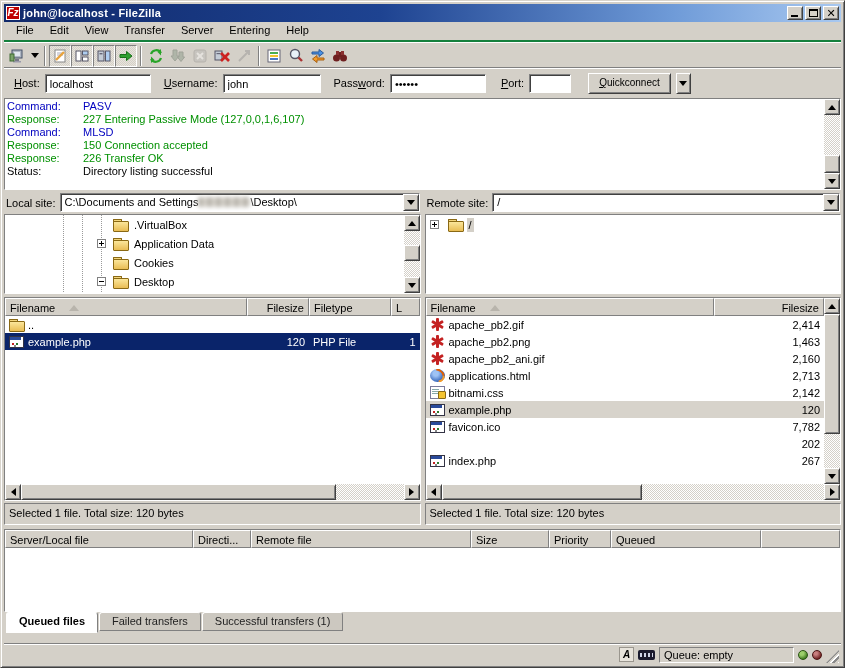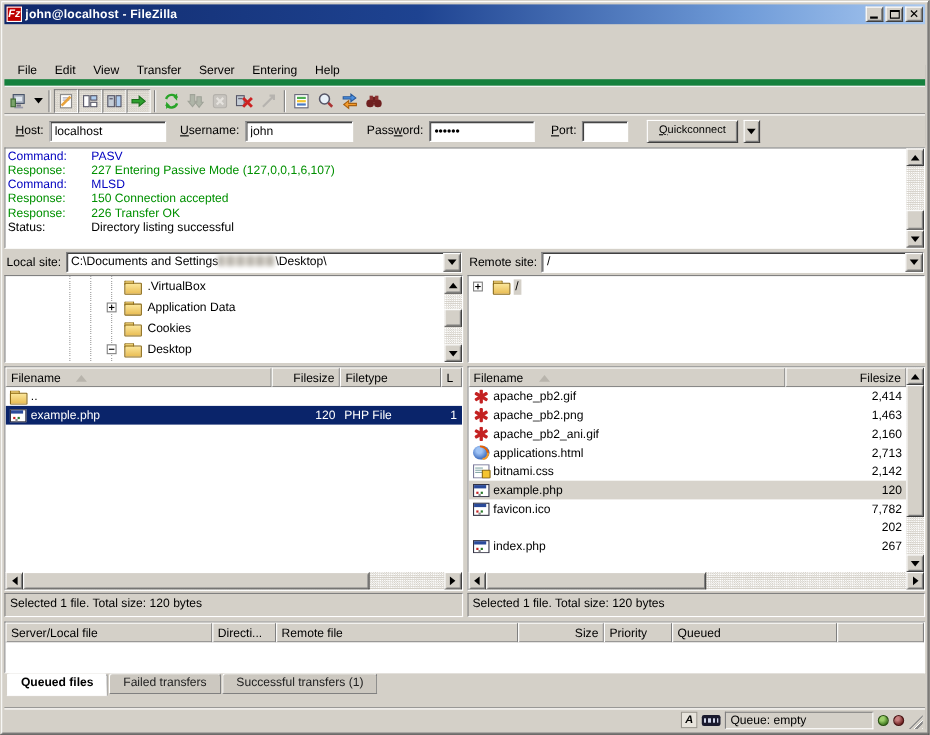--- a/index.html
+++ b/index.html
@@ -24,8 +24,8 @@
   .winbtn .glyph-x { position:absolute; left:0; top:0; width:100%; height:100%; font-size:11px; font-weight:bold; line-height:13px; text-align:center; }
 
   
-  .menubar { height:20px; flex:0 0 20px; display:flex; align-items:flex-end; padding-left:4px;
-    border-bottom:6px solid #15803d; box-shadow:0 1px 0 #808080;margin-top:36px; }
+  .menubar { height:20px; flex:0 0 20px; display:flex; align-items:flex-start; padding-left:4px;
+    border-bottom:2px solid #15803d; box-shadow:0 1px 0 #808080; }
   .menu-item { padding:2px 8px; }
 
   

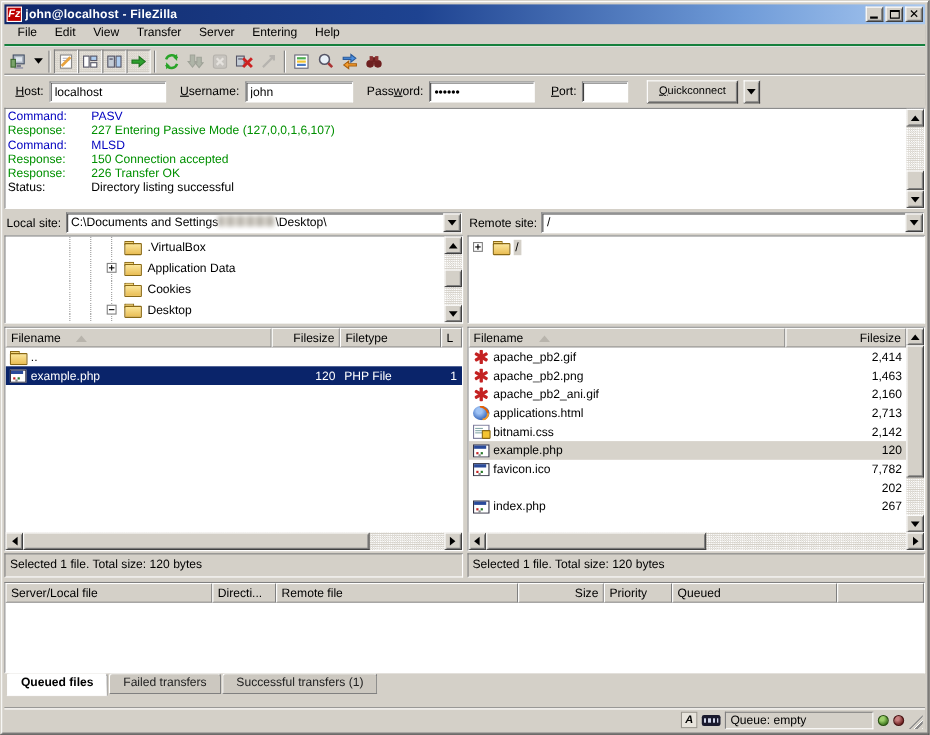--- a/index.html
+++ b/index.html
@@ -414,7 +414,7 @@
           <span class="hdr-cell num" style="width:62px;justify-content:flex-end">
               <span>Filesize</span>
             </span>
-          <span class="hdr-cell" style="width:92px">
+          <span class="hdr-cell" style="width:82px">
               <span>Filetype</span>
             </span>
           <span class="hdr-cell" style="flex:1">

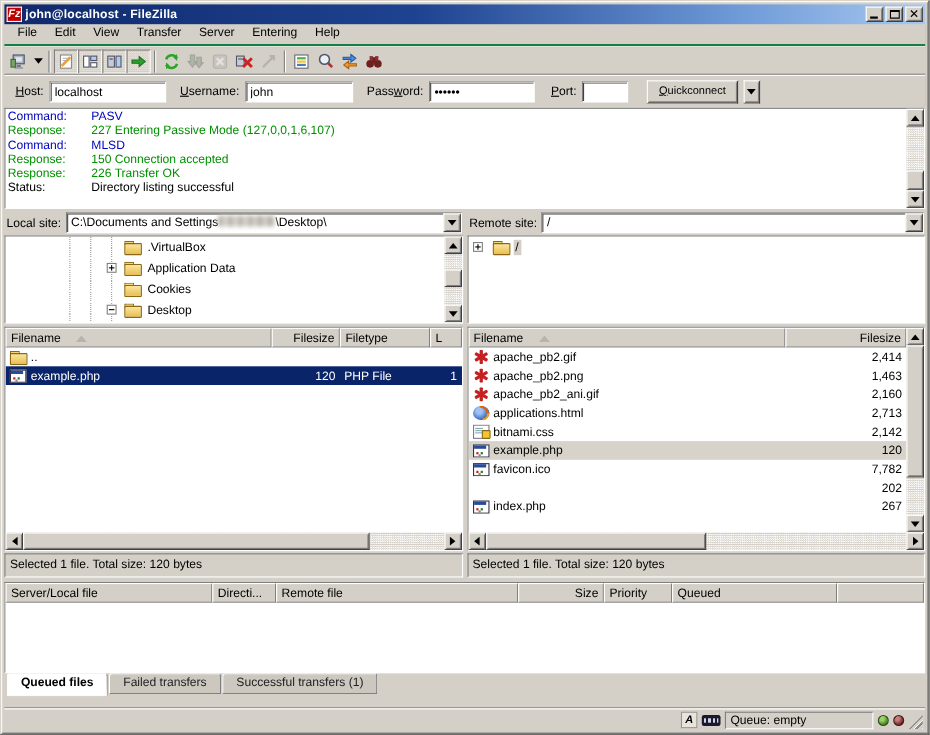--- a/index.html
+++ b/index.html
@@ -587,7 +587,7 @@
       <span class="hdr-cell" style="width:220px">
           <span>Remote file</span>
         </span>
-      <span class="hdr-cell" style="width:78px;justify-content:flex-end">
+      <span class="hdr-cell" style="width:78px;justify-content:flex-start">
           <span>Size</span>
         </span>
       <span class="hdr-cell" style="width:62px">

